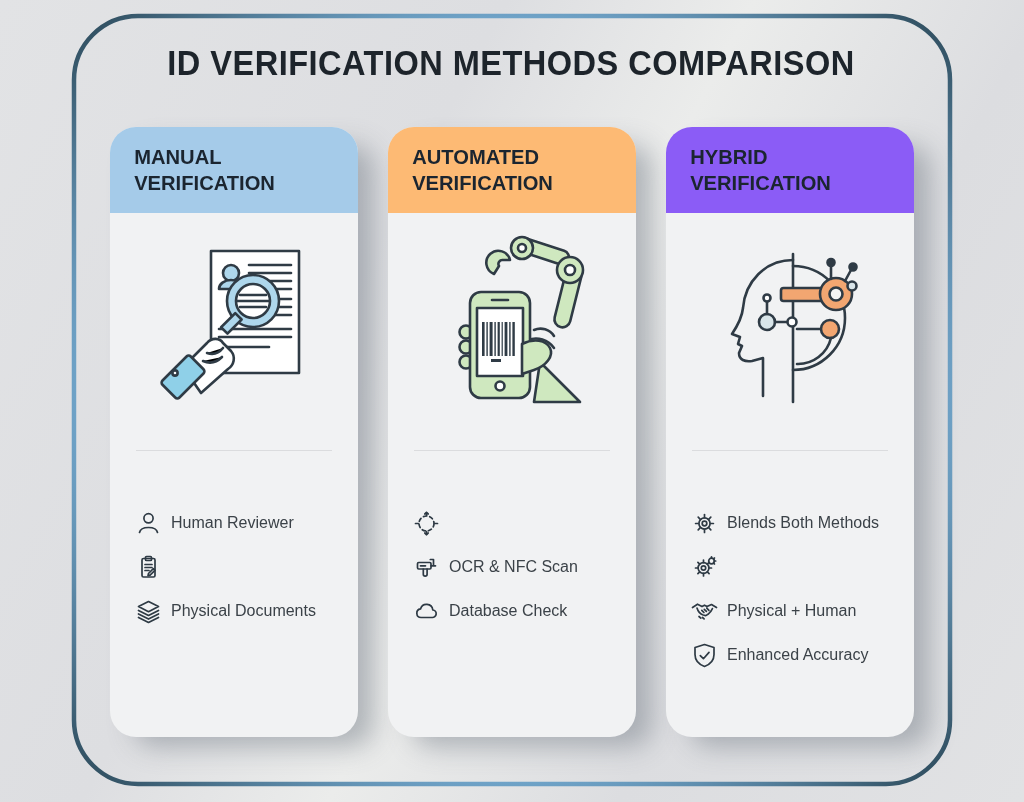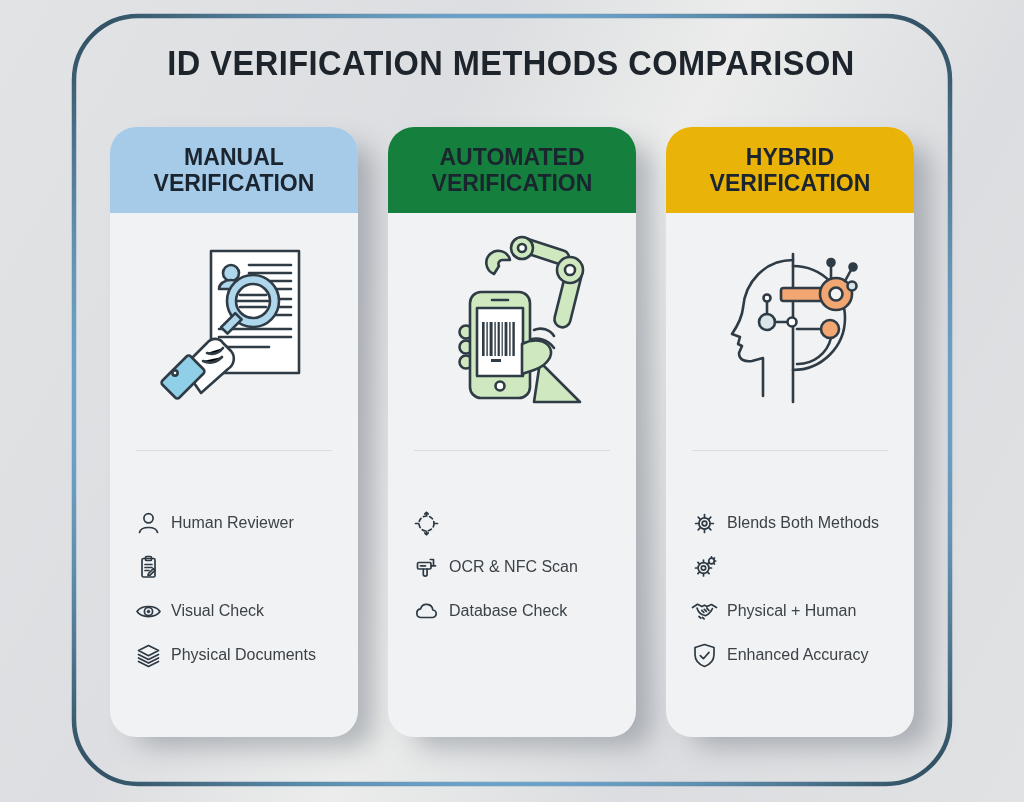--- a/index.html
+++ b/index.html
@@ -24,8 +24,8 @@
   }
   .card-header{
     height:86px;flex:0 0 86px;display:flex;align-items:center;justify-content:center;
-    text-align:center;padding:0 20px;
-    font-size:24px;line-height:26px;font-weight:bold;color:#1b2530;
+    padding:0 20px;
+    font-size:21px;line-height:26px;font-weight:bold;color:#1b2530;
     transform-origin:center;
   }
   .card-header .ht{display:block;transform:scaleX(.96);}

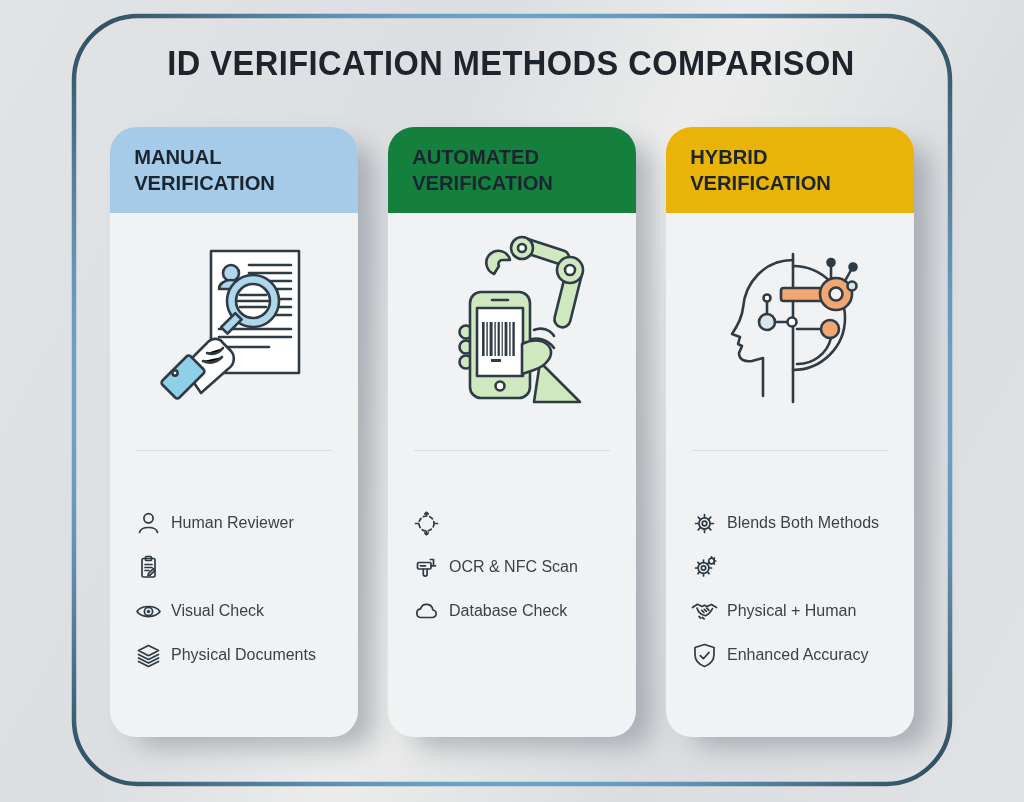--- a/index.html
+++ b/index.html
@@ -150,7 +150,7 @@
     </div>
 
     <div class="card">
-      <div class="card-header" style="background: #15803d;">
+      <div class="card-header" style="background: #fdba74;">
         <span class="ht">AUTOMATED VERIFICATION</span>
       </div>
       <div class="illustration">

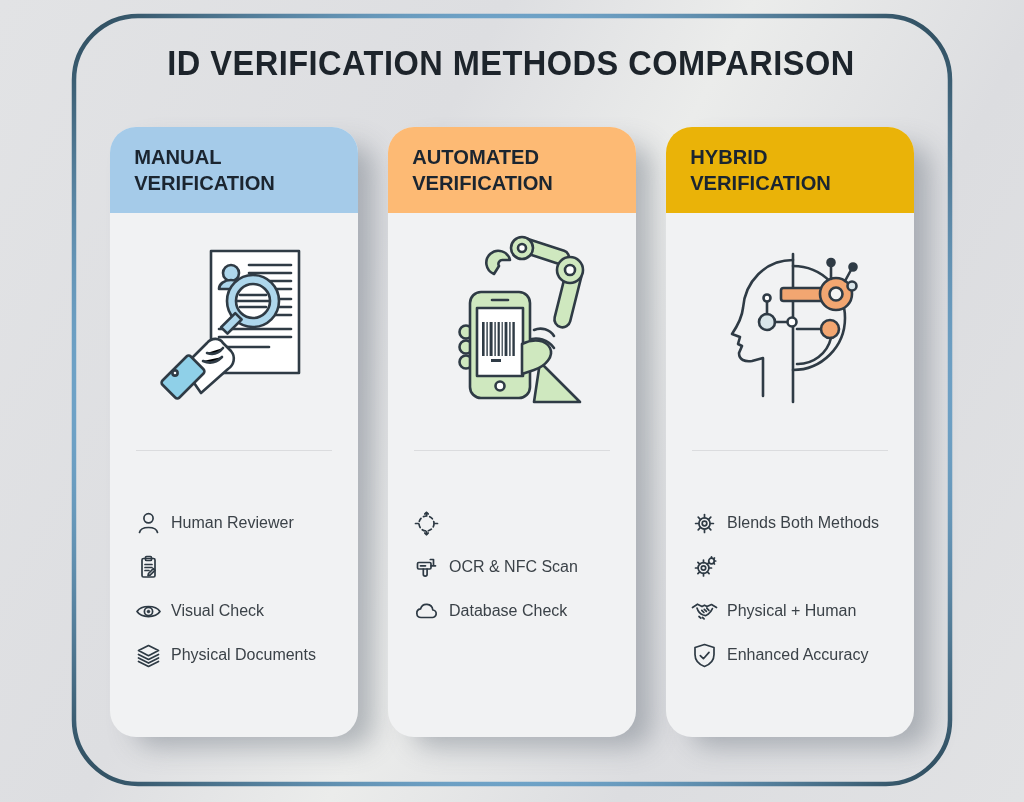--- a/index.html
+++ b/index.html
@@ -229,7 +229,7 @@
     </div>
 
     <div class="card">
-      <div class="card-header" style="background: #eab308;">
+      <div class="card-header" style="background: #8b5cf6;">
         <span class="ht">HYBRID VERIFICATION</span>
       </div>
       <div class="illustration">

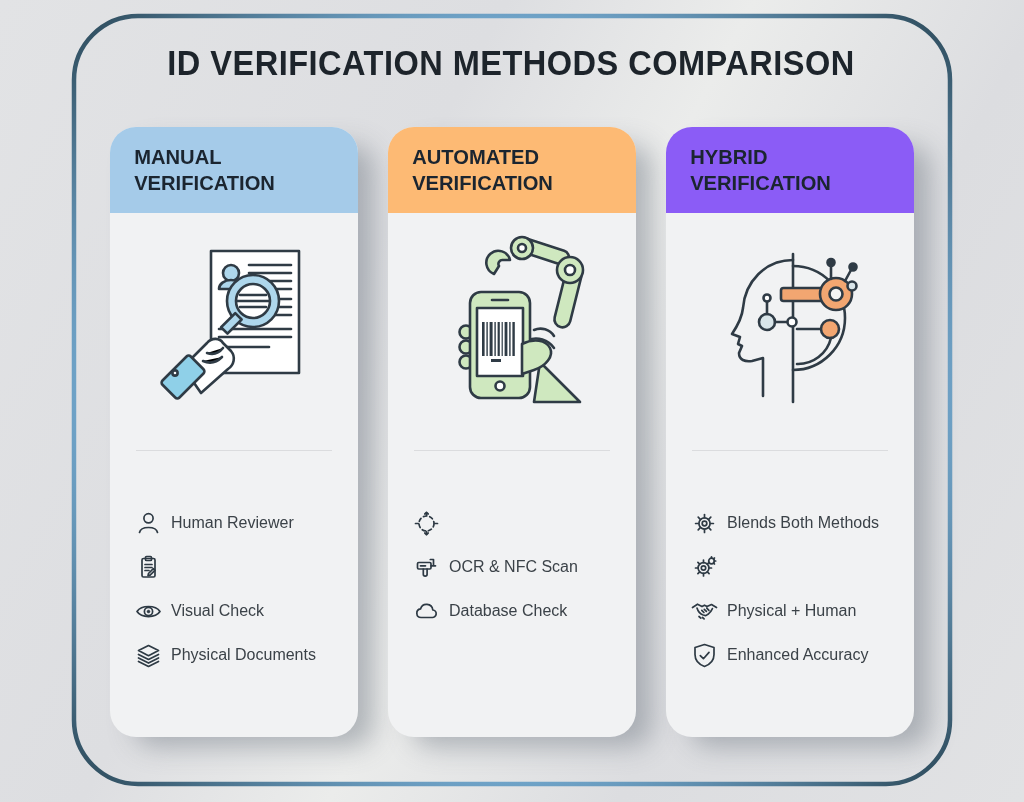--- a/index.html
+++ b/index.html
@@ -124,16 +124,6 @@
             </svg>
           </span>
           <span class="feature-label"></span>
-        </div>
-        <div class="feature-row">
-          <span class="fi">
-            <svg width="27" height="27" viewBox="0 0 27 27">
-              <path class="ln" d="M2,13.5 C6.5,6.8 20.5,6.8 25,13.5 C20.5,20.2 6.5,20.2 2,13.5 Z"></path>
-              <circle class="ln" cx="13.5" cy="13.5" r="4.1"></circle>
-              <circle class="lnf" cx="13.5" cy="13.5" r="1.5"></circle>
-            </svg>
-          </span>
-          <span class="feature-label">Visual Check</span>
         </div>
         <div class="feature-row">
           <span class="fi">

